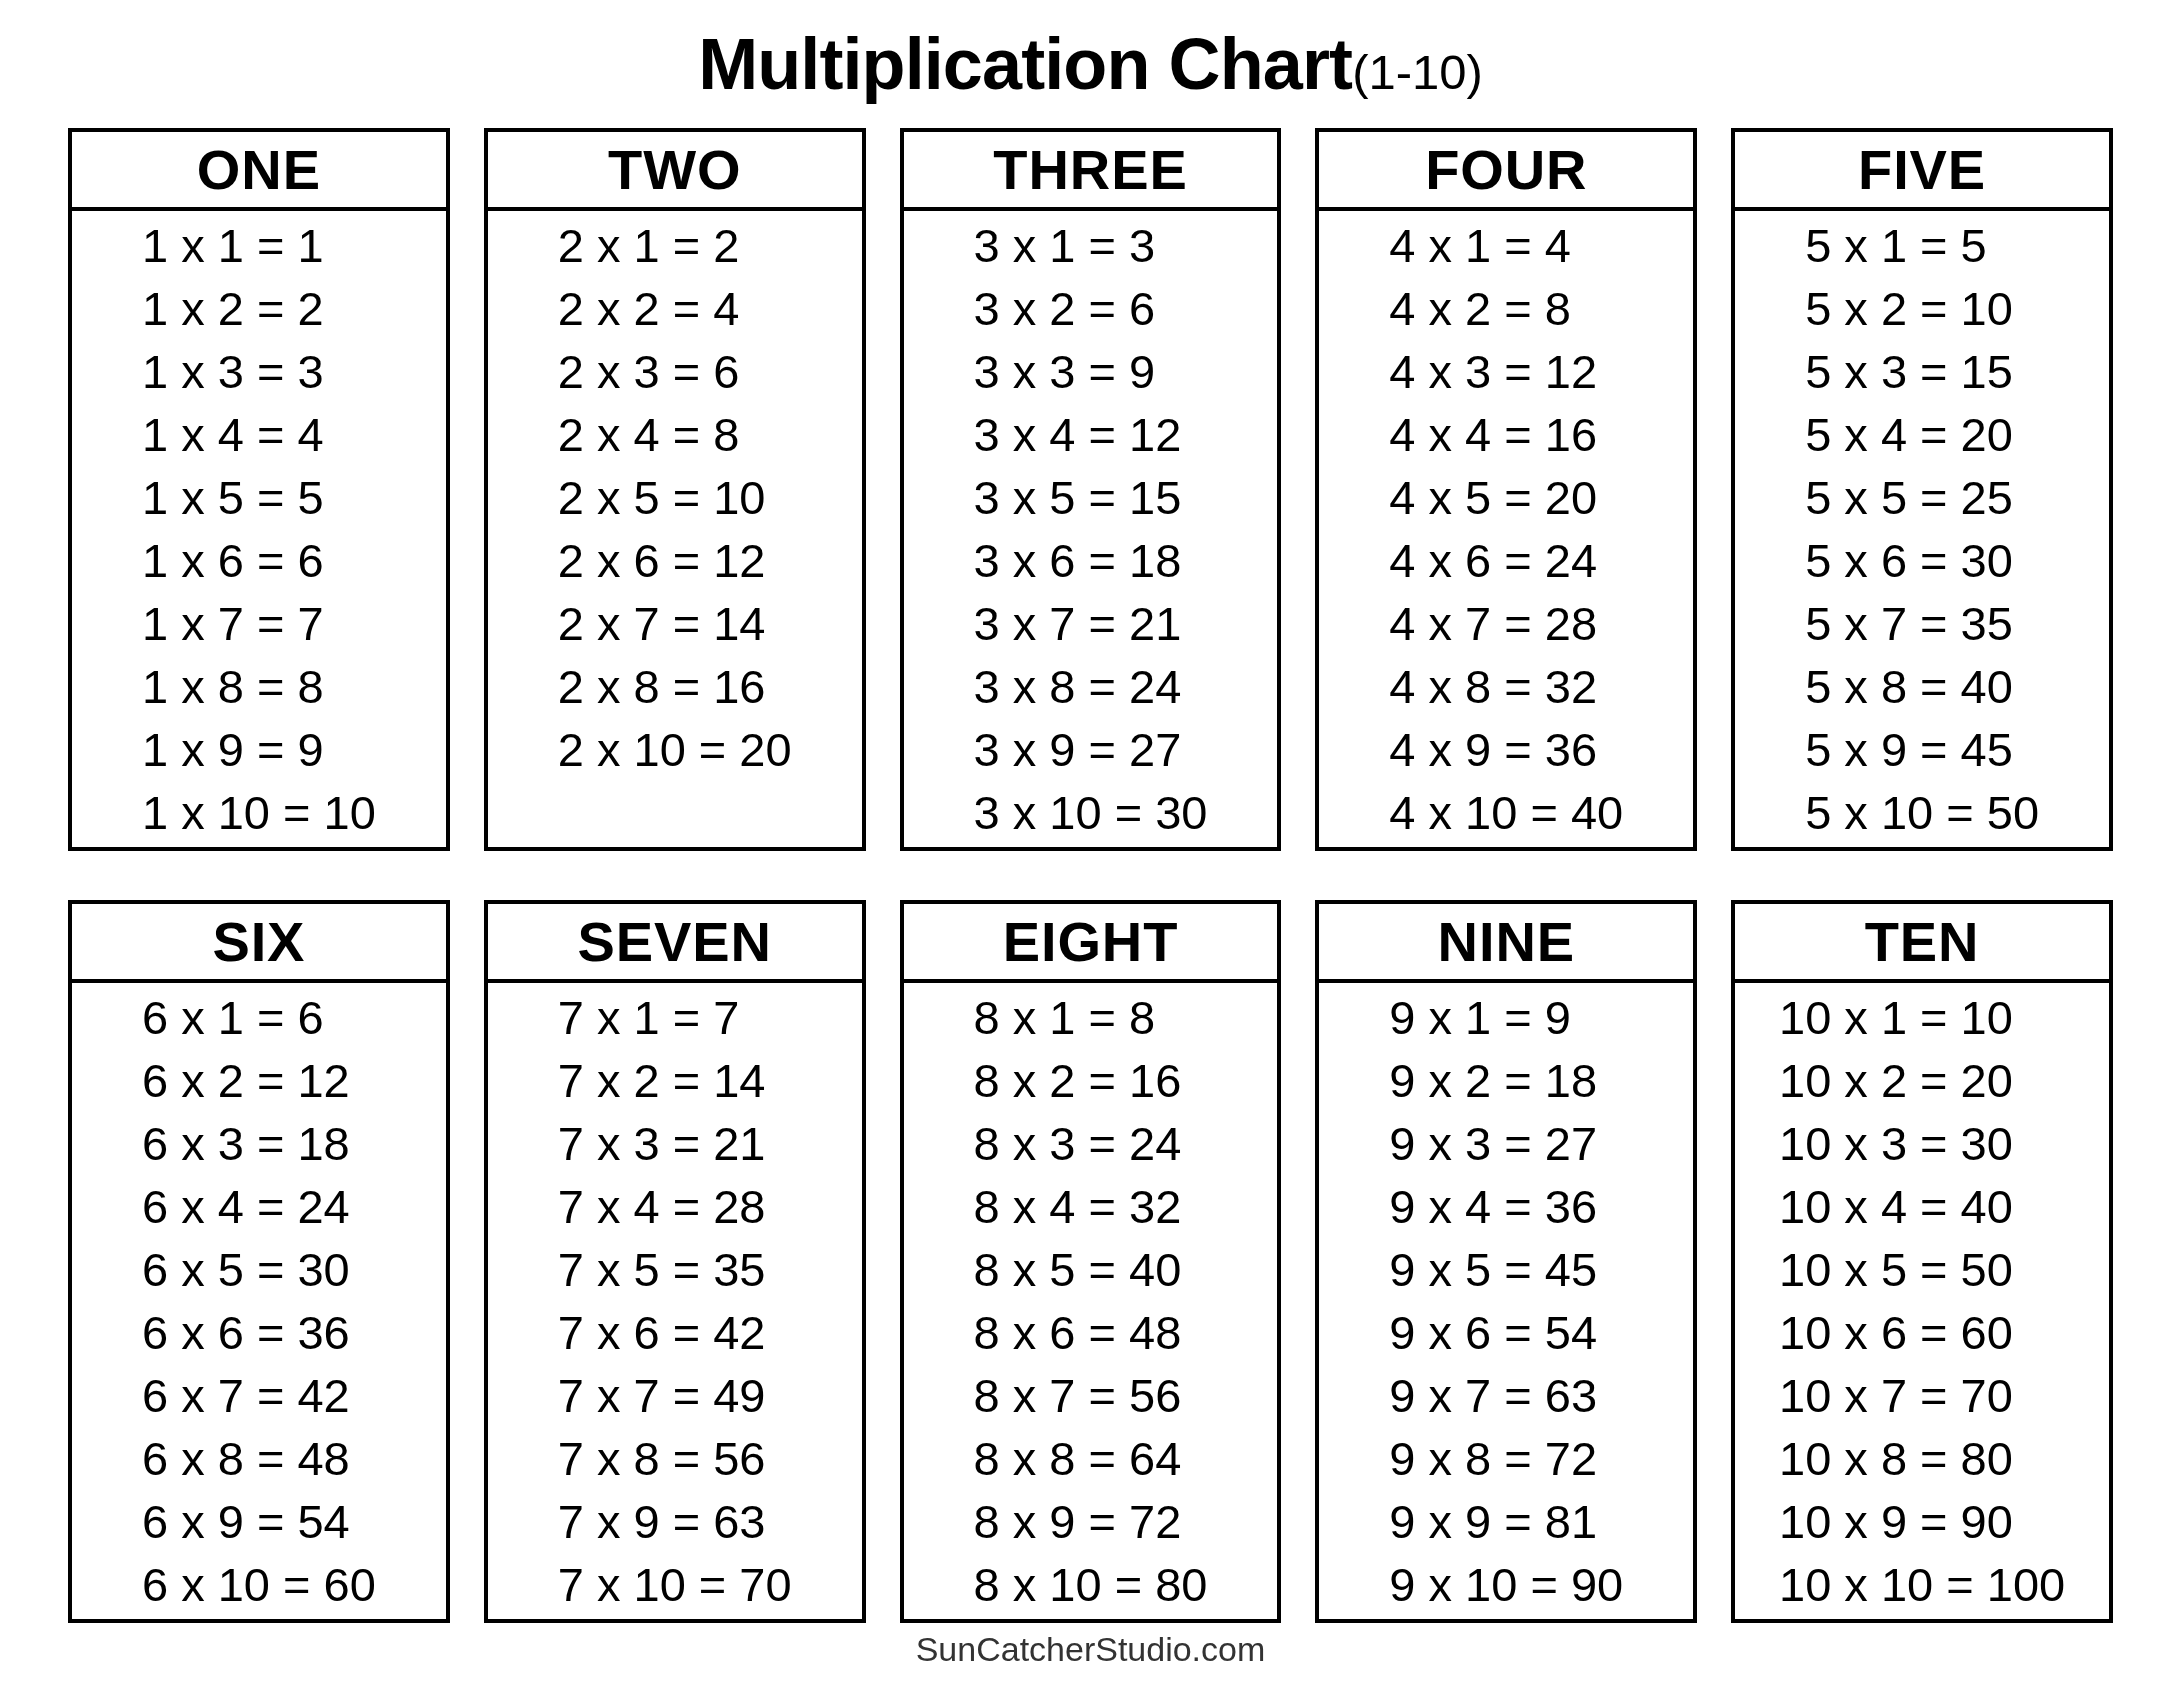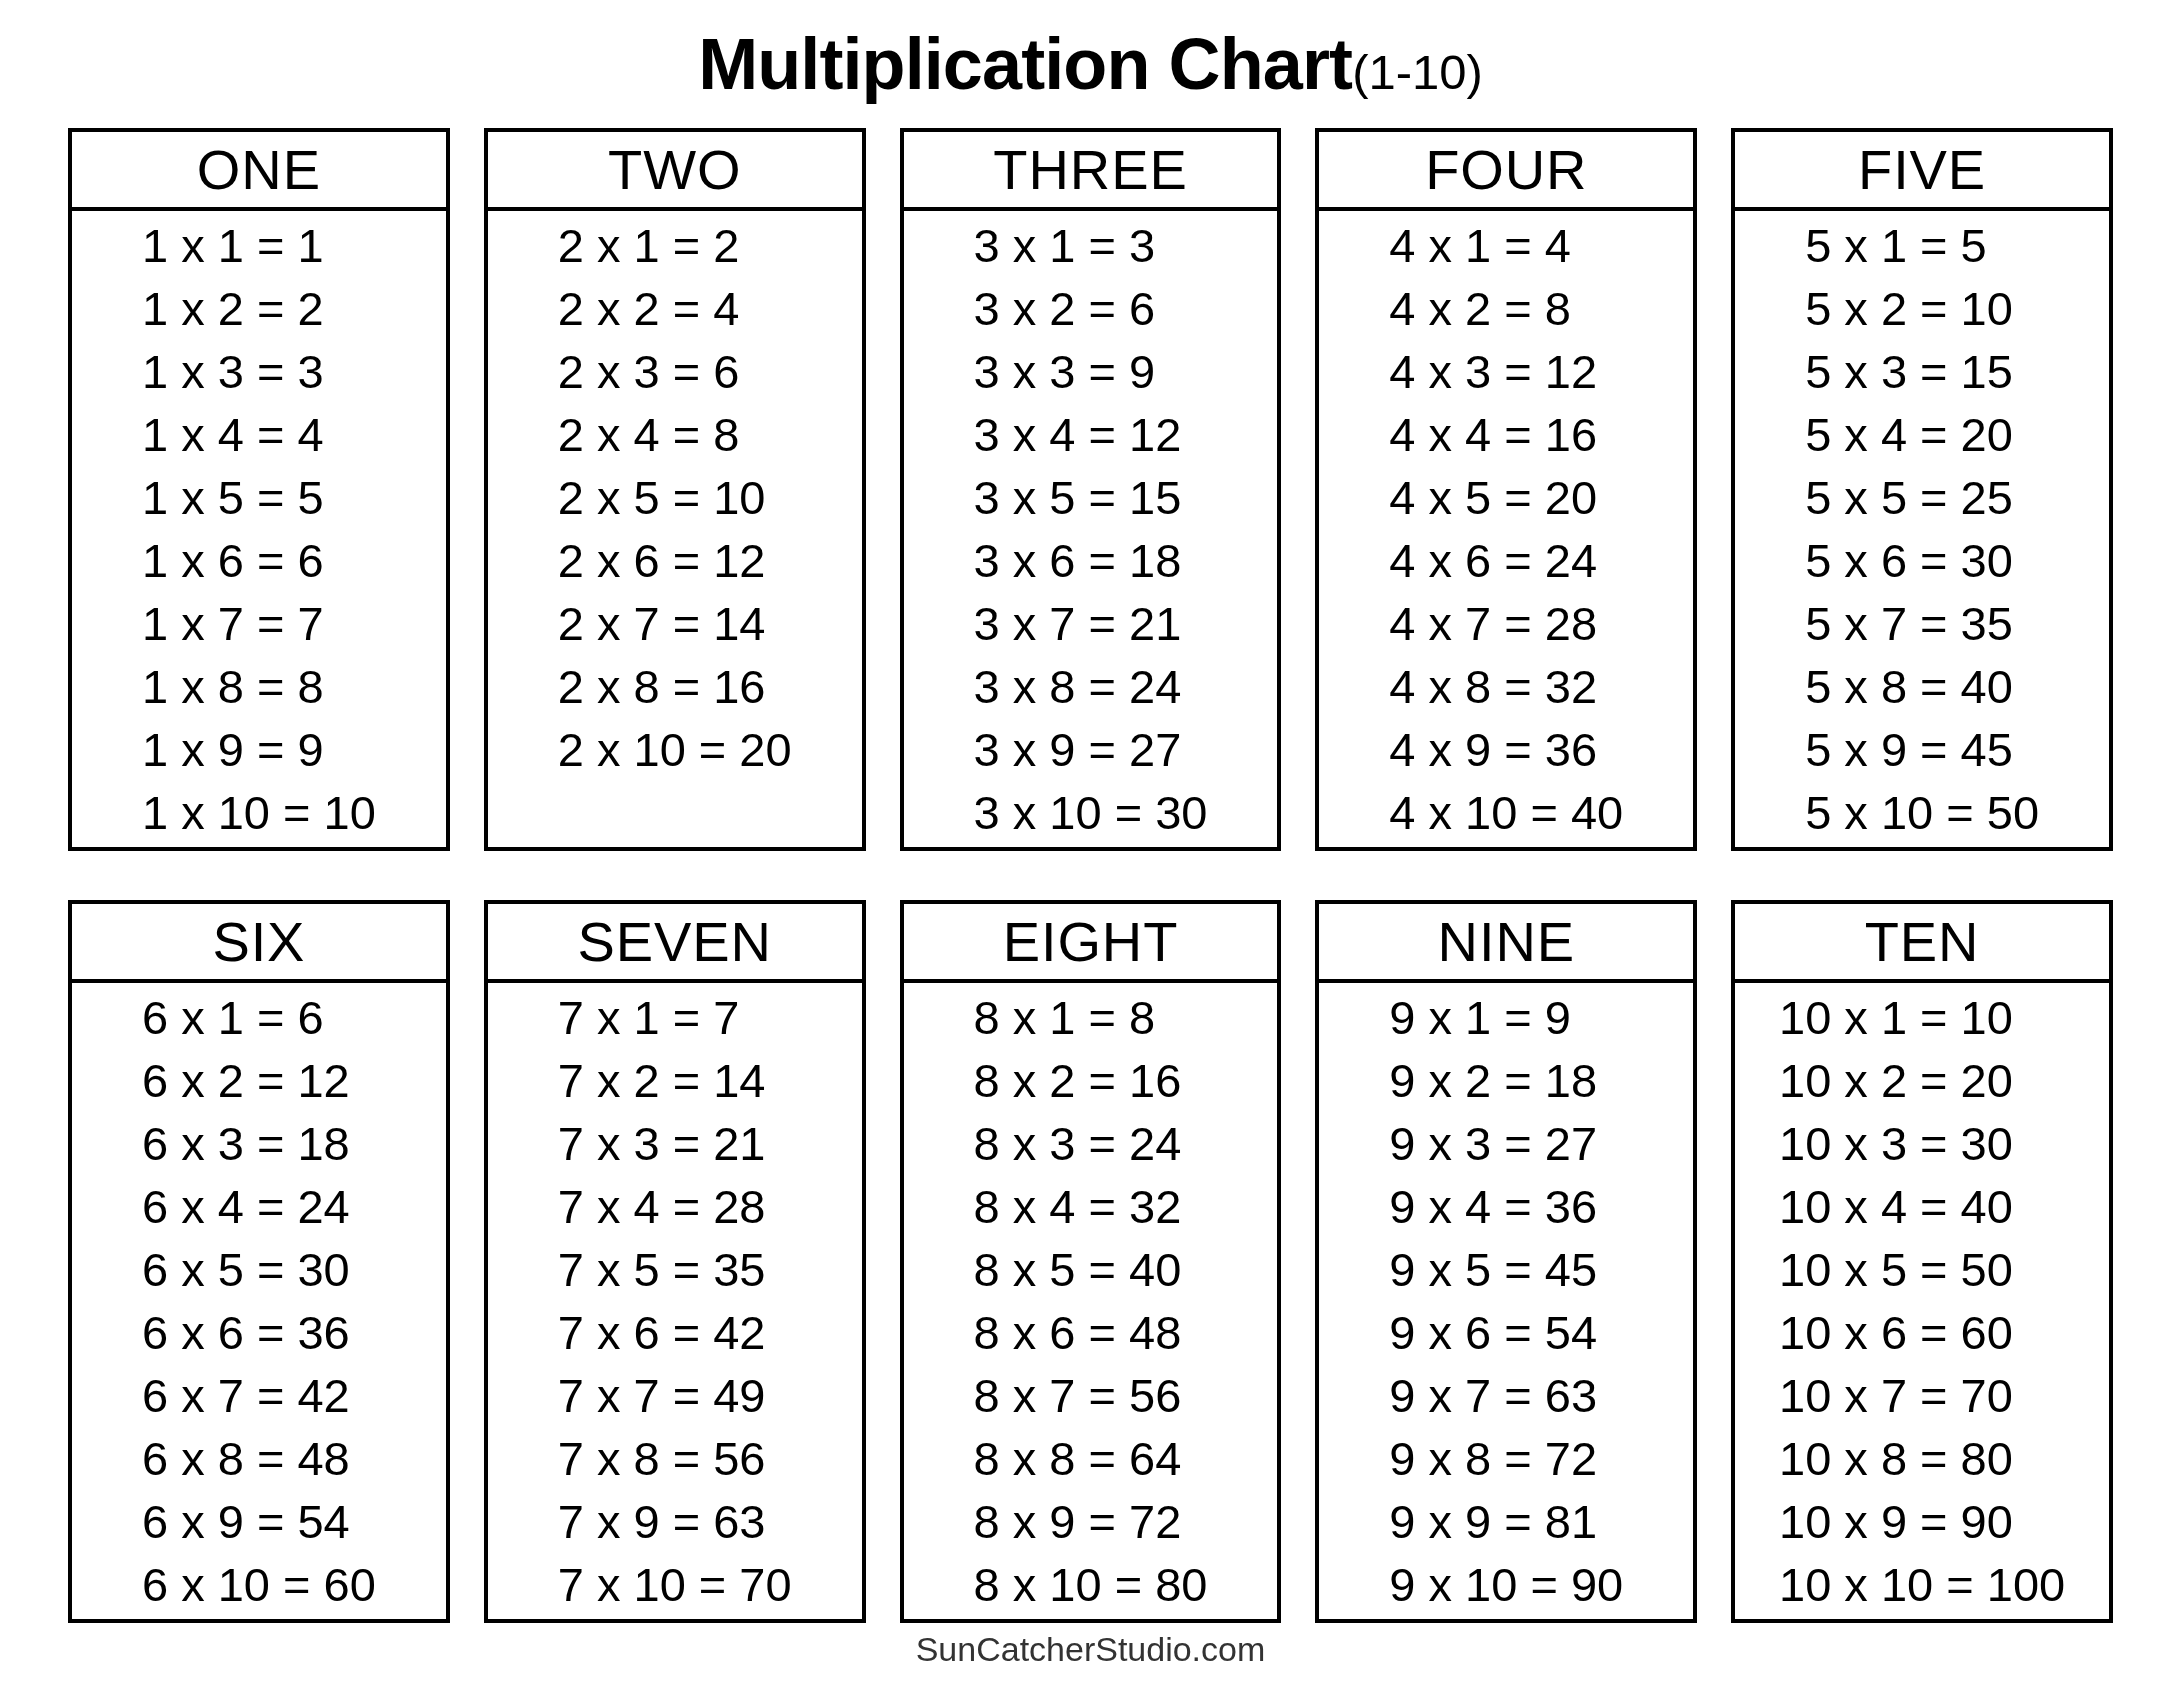--- a/index.html
+++ b/index.html
@@ -44,7 +44,7 @@
     height:79px;
     border-bottom:4.3px solid var(--ink);
     display:flex; align-items:center; justify-content:center;
-    font-weight:normal; font-size:56px; letter-spacing:0.9px;
+    font-weight:bold; font-size:56px; letter-spacing:0.9px;
   }
   .box-body{ padding:2.6px 0 3.4px 0;border-radius:21px; }
   .facts{ width:fit-content; margin:0 auto; text-align:left; }

